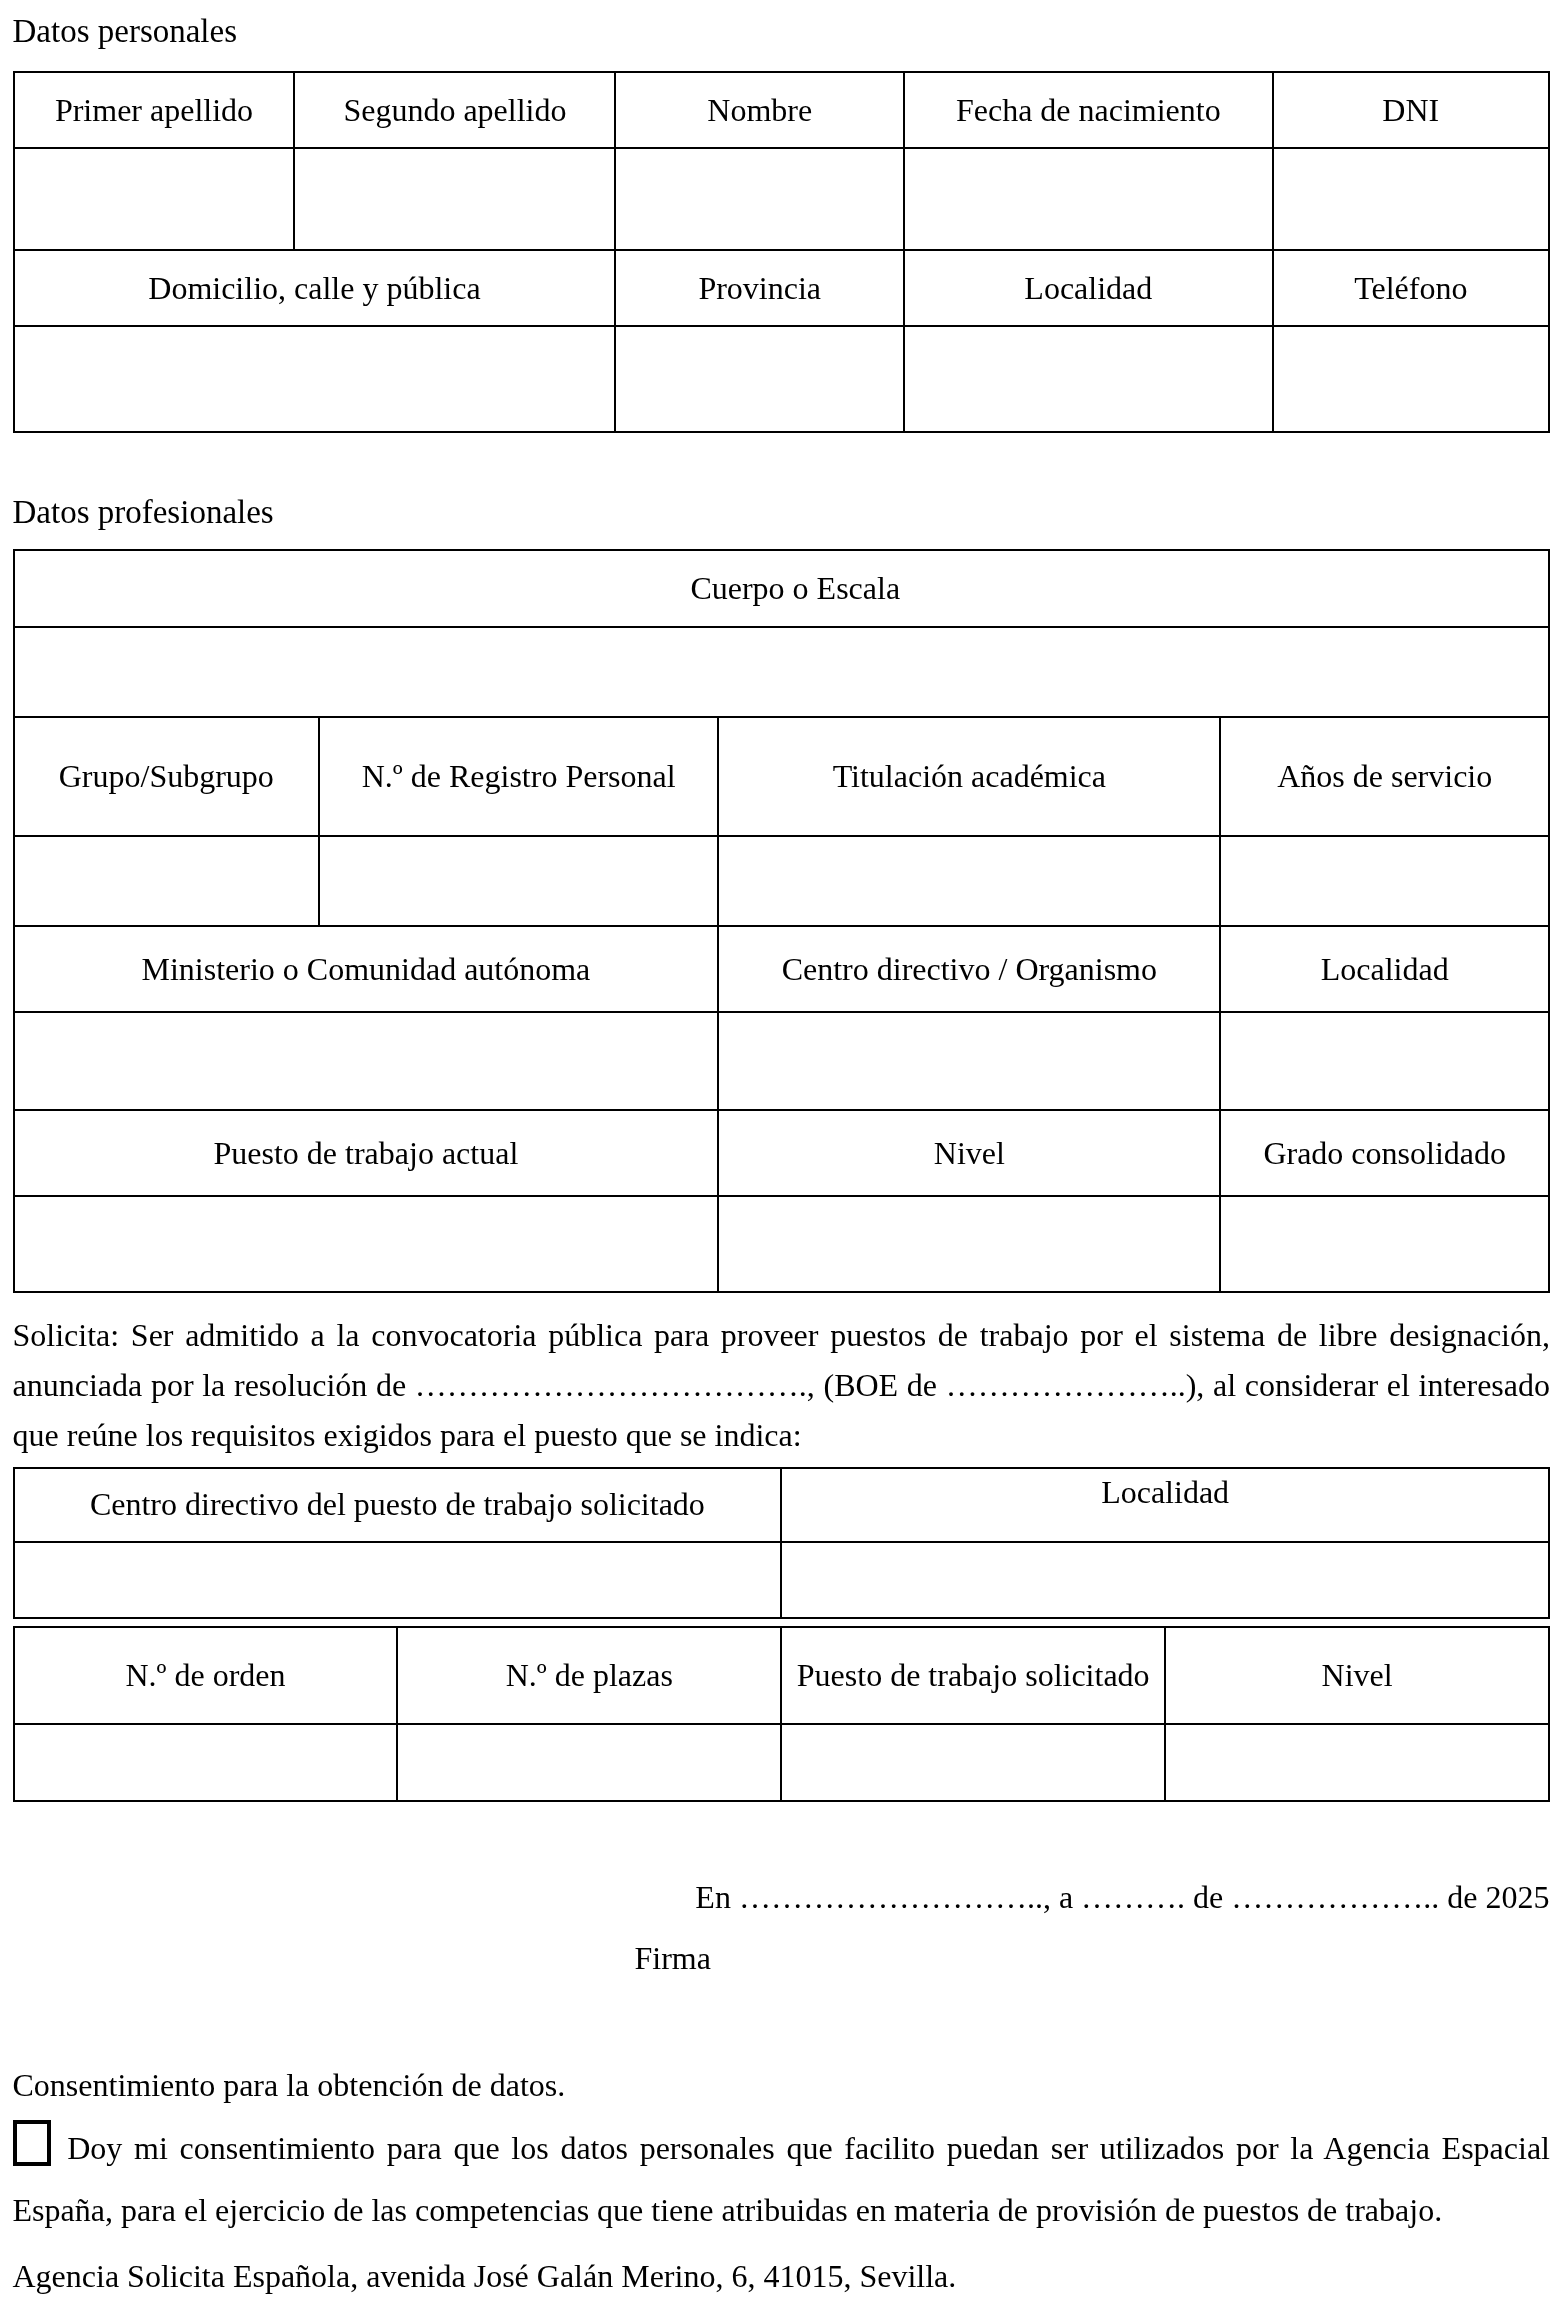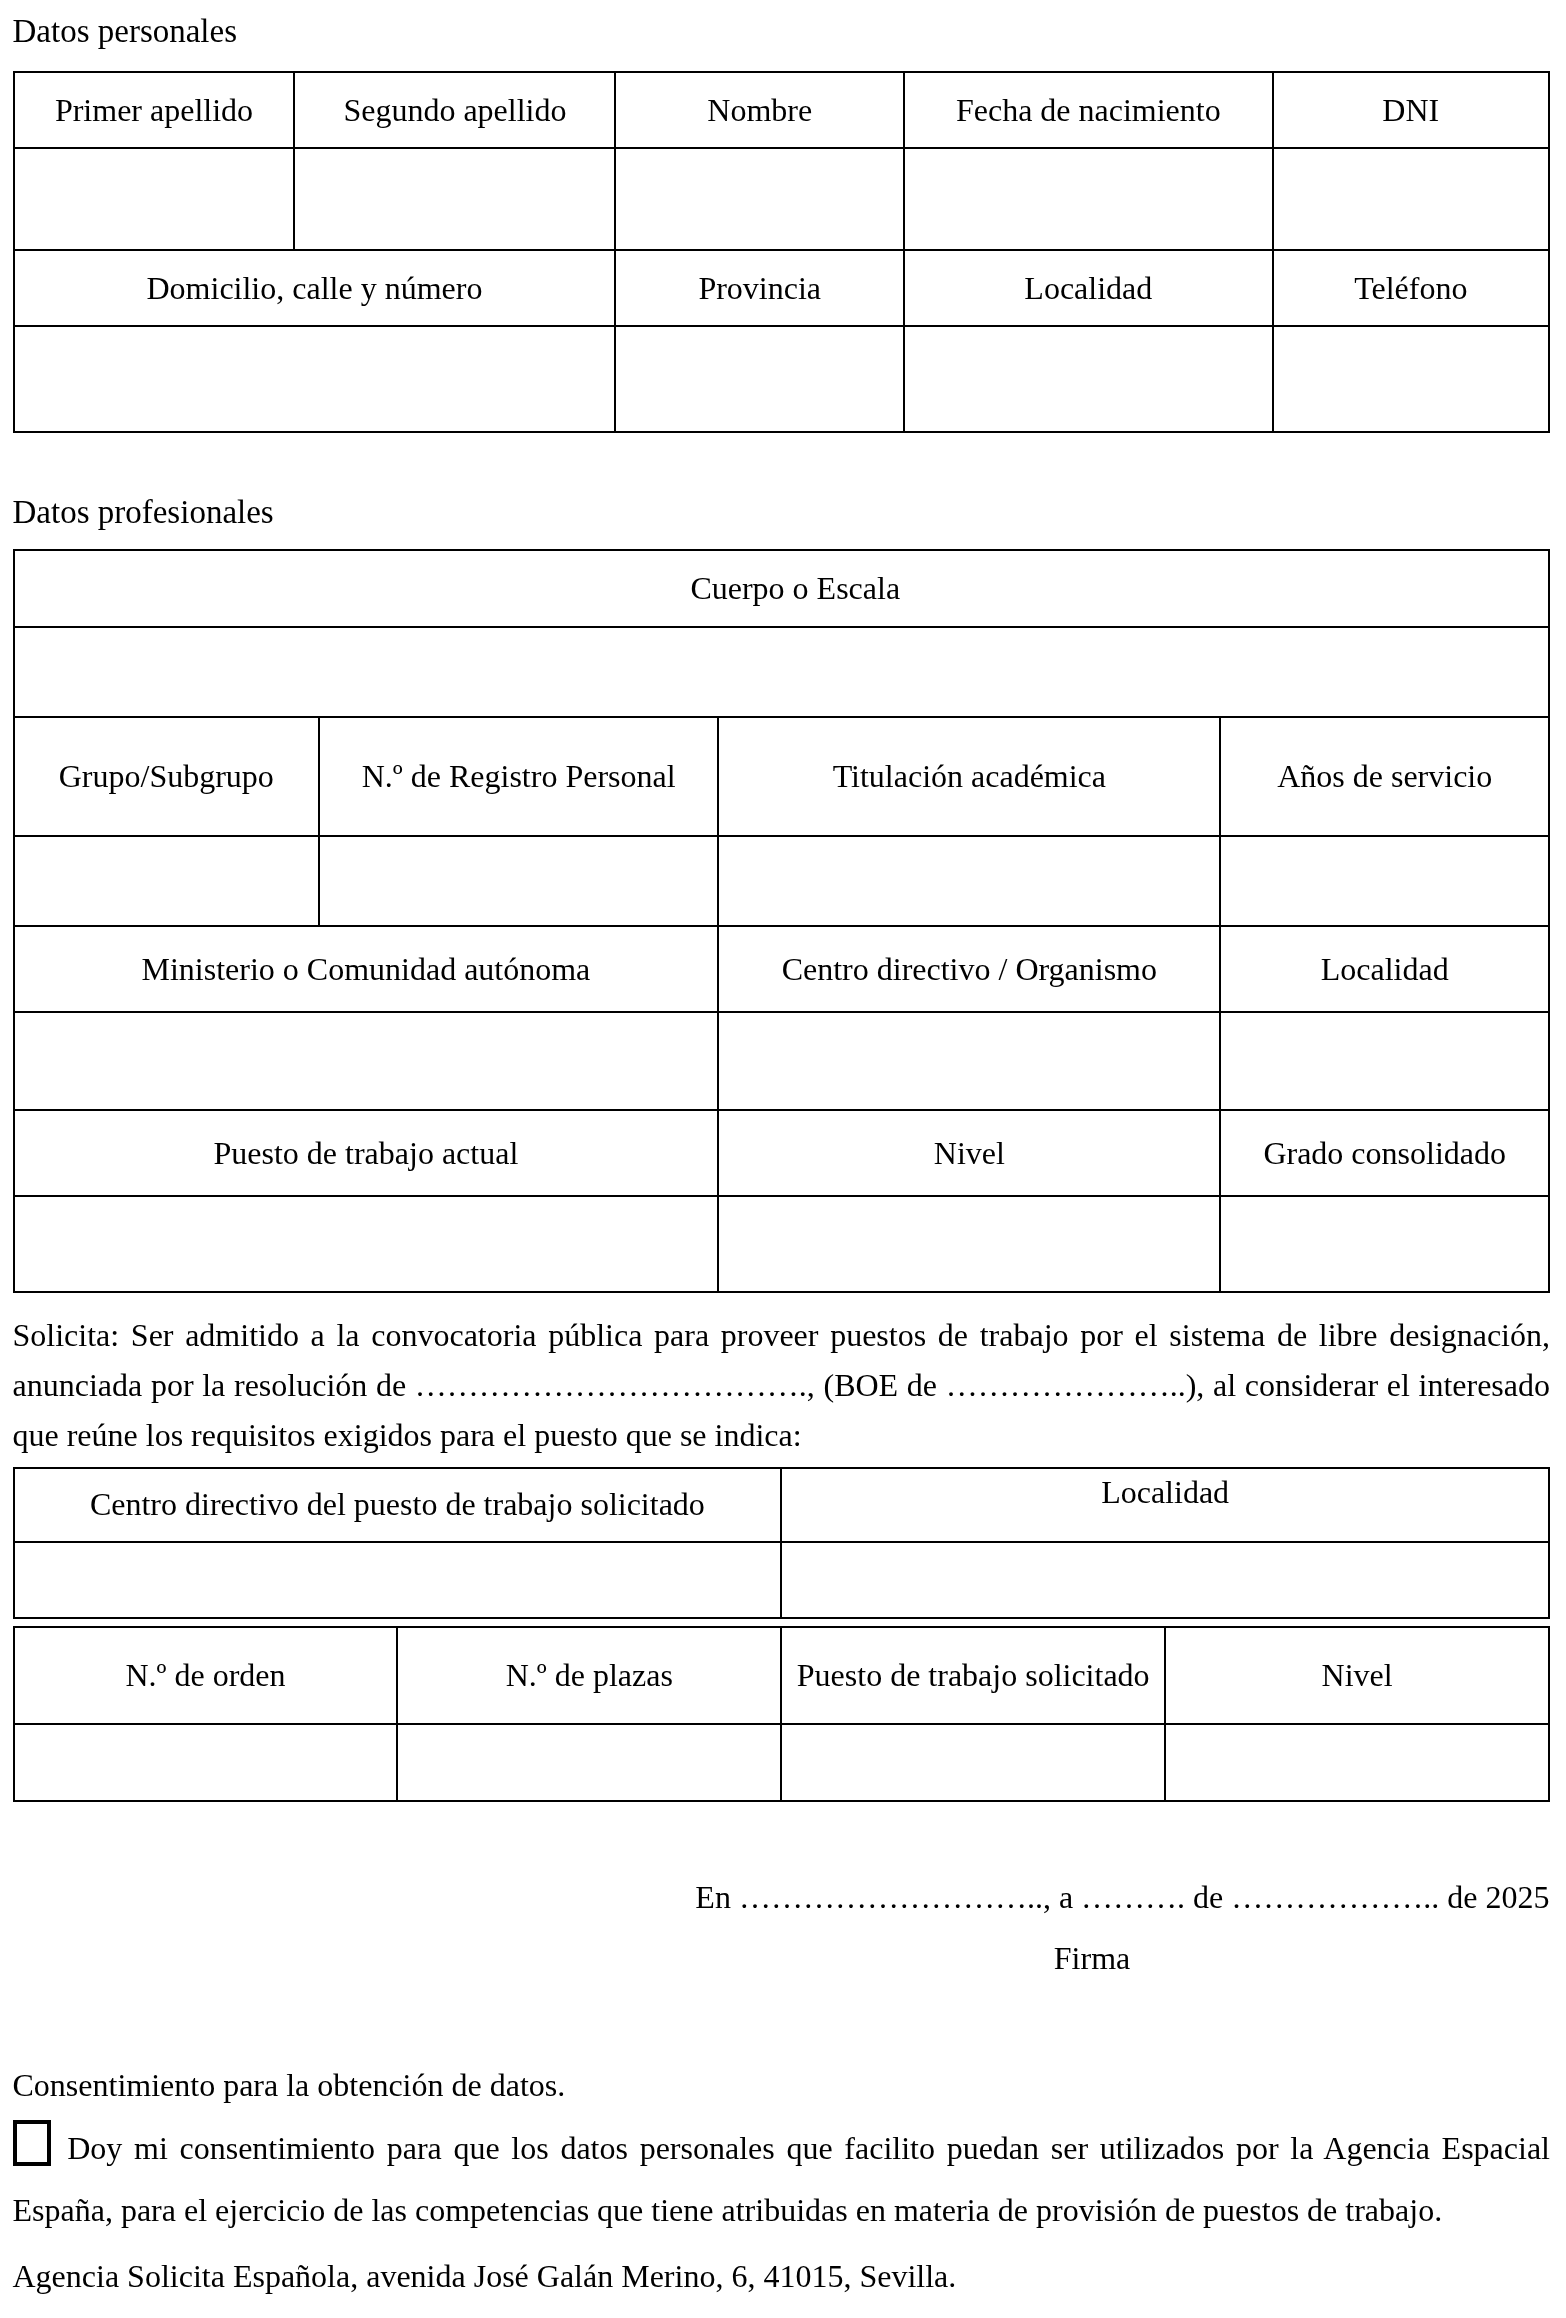--- a/index.html
+++ b/index.html
@@ -80,7 +80,7 @@
       <td class="blank"></td>
     </tr>
     <tr>
-      <th colspan="2">Domicilio, calle y número</th>
+      <th colspan="2">Domicilio, calle y pública</th>
       <th>Provincia</th>
       <th>Localidad</th>
       <th>Teléfono</th>

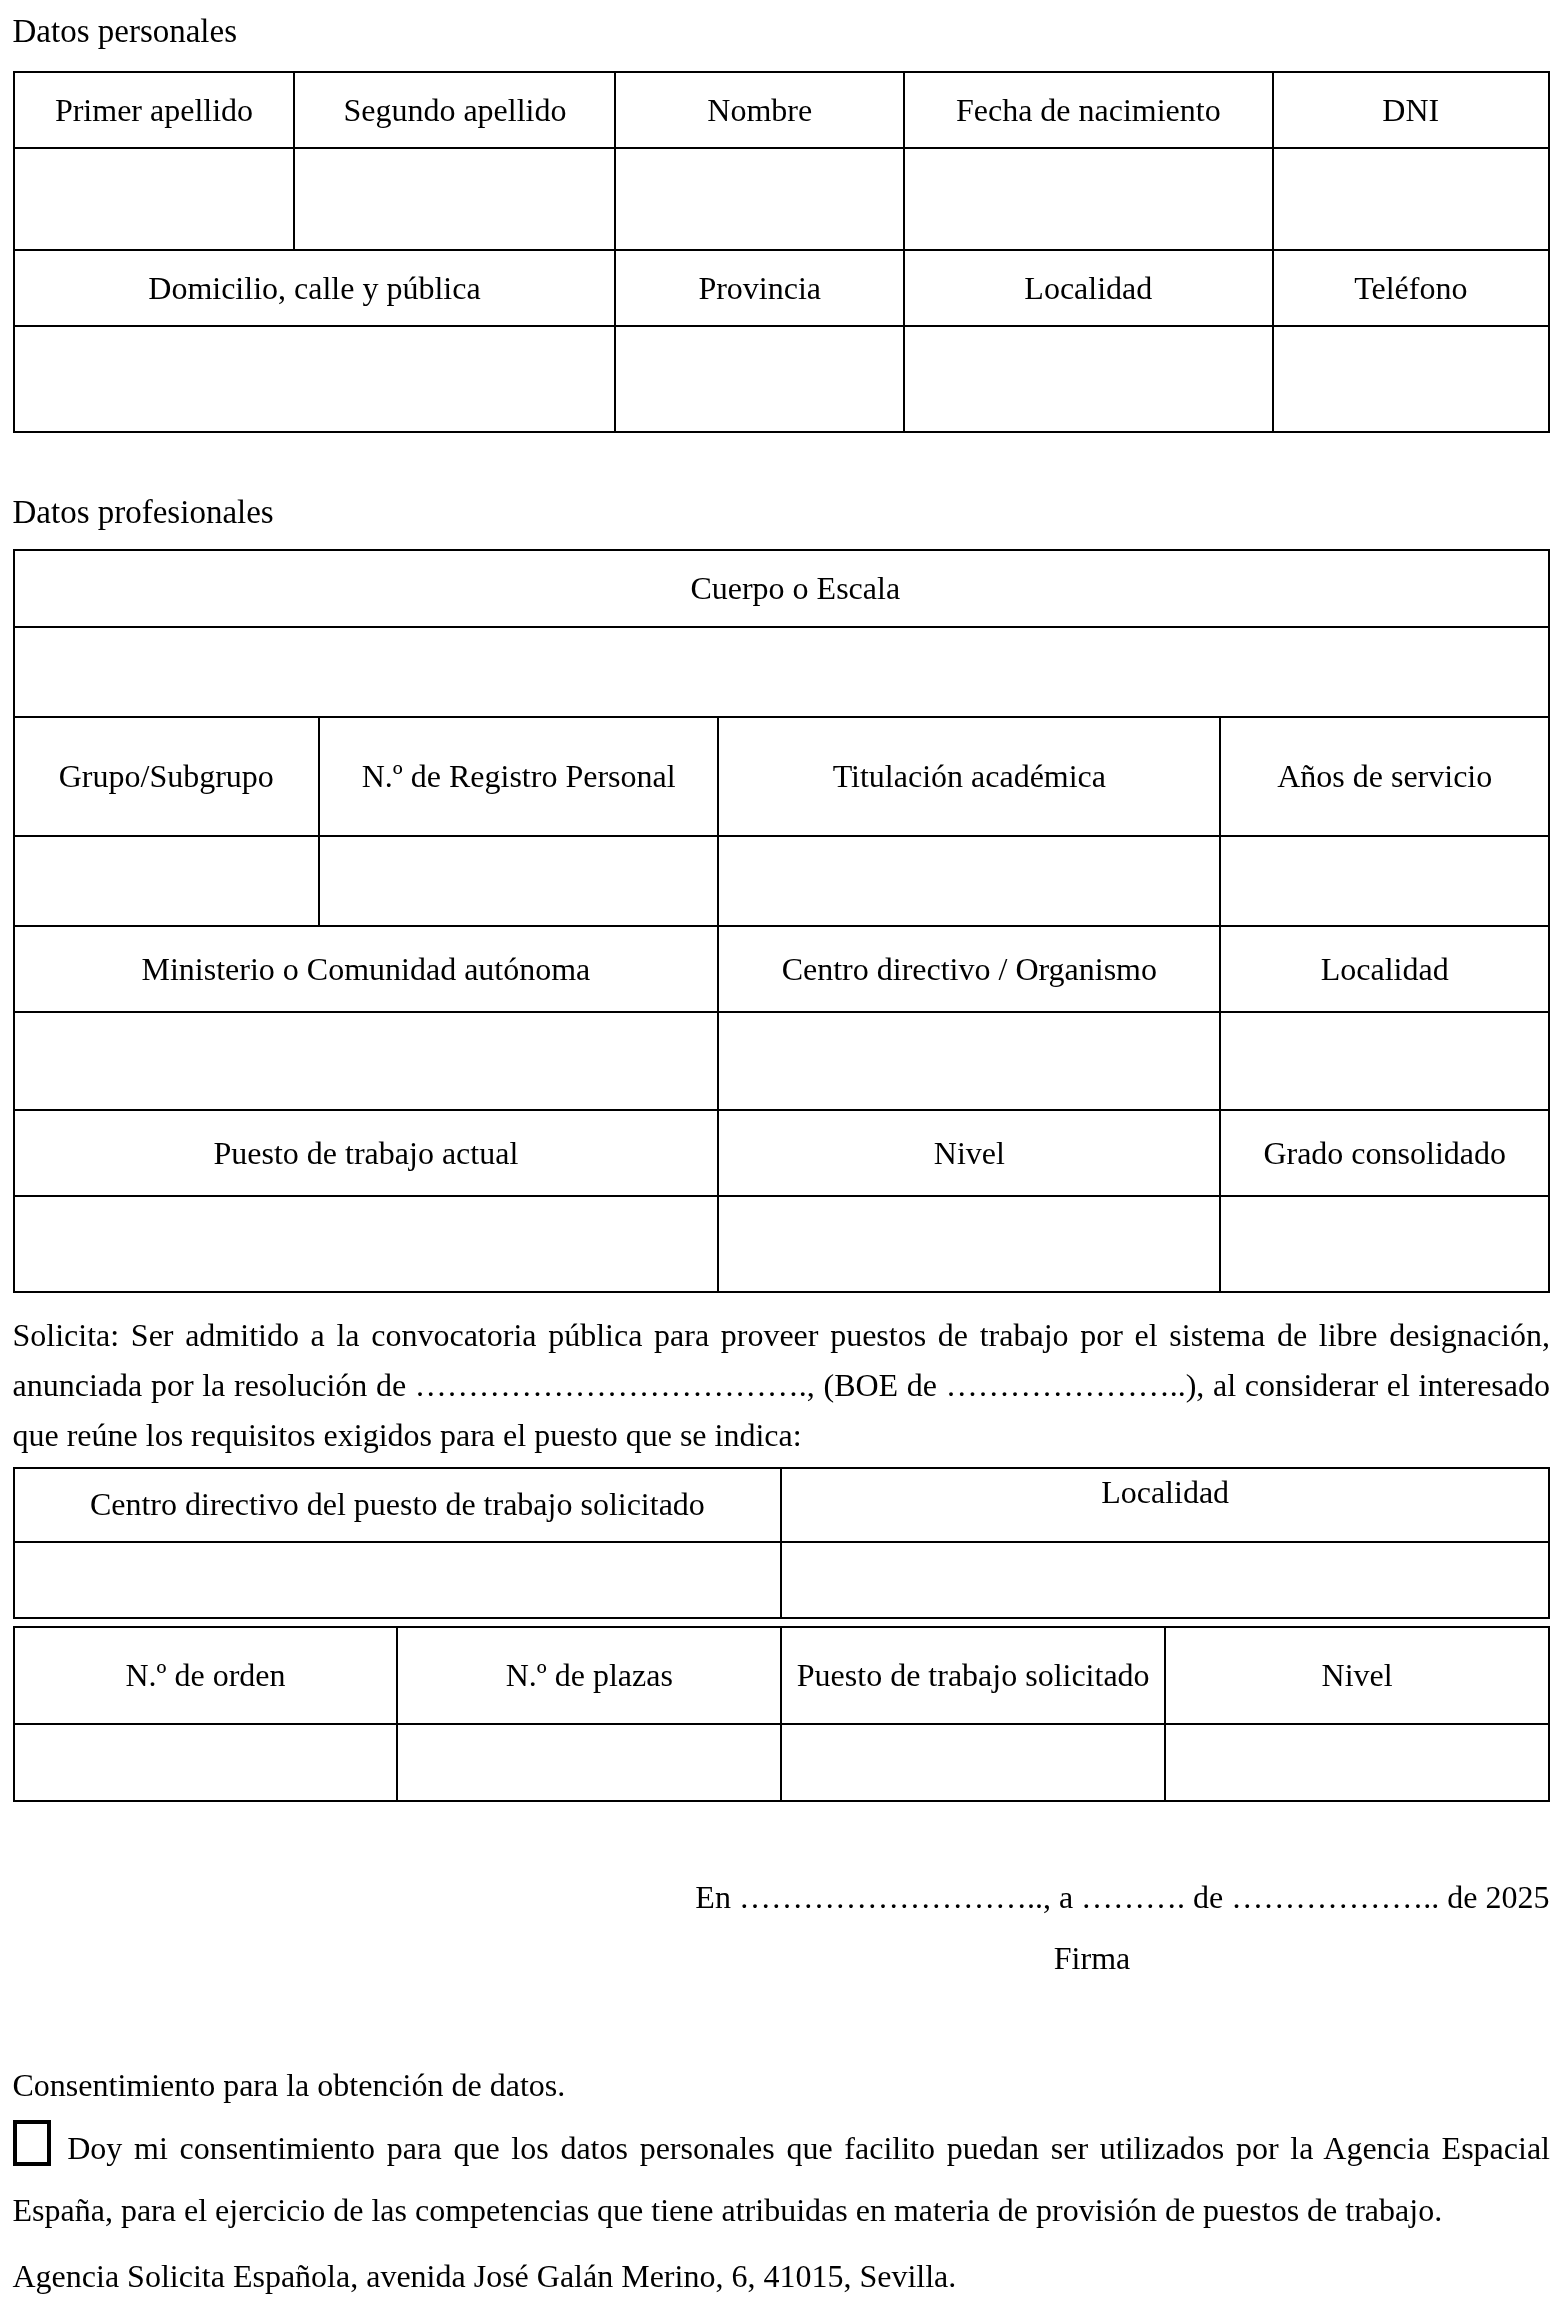--- a/index.html
+++ b/index.html
@@ -40,7 +40,7 @@
   .tblD td.blank { height:75px; }
   .sig-block { margin-left:622px; width:915px; margin-top:74px; }
   .date-line { text-align:right; line-height:43px; }
-  .firma { text-align:center; margin-top:18.4px; line-height:43px; }
+  .firma { text-align:left; margin-top:18.4px; line-height:43px; }
   .consent-title { margin-top:84px; line-height:43px; }
   .consent-para { margin:10px 0 0 0; text-align:justify; line-height:62px;font-family:Liberation Serif, serif; }
   .checkbox {

